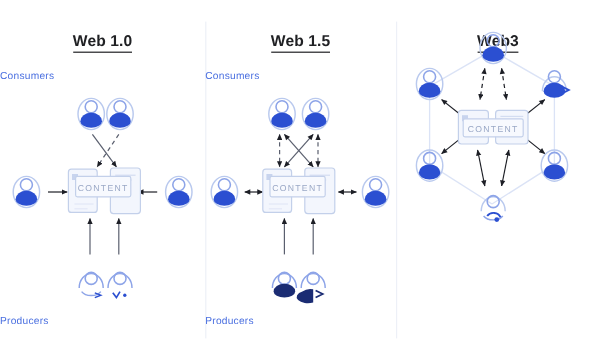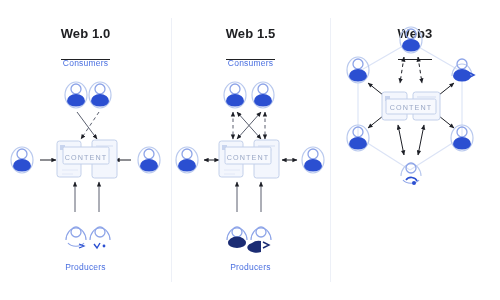--- a/index.html
+++ b/index.html
@@ -52,7 +52,7 @@
   }
   .panel-title span.tx {
     border-bottom: 1.6px solid #202124;
-    padding-bottom: 18px;
+    padding-bottom: 2px;
   }
   .role-label {
     position: absolute;

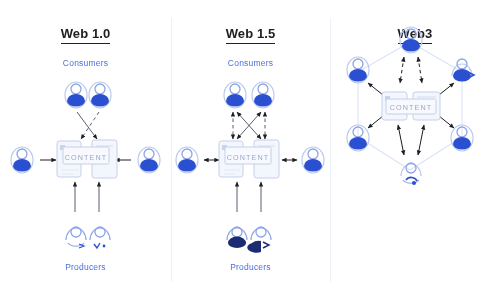--- a/index.html
+++ b/index.html
@@ -57,7 +57,7 @@
   .role-label {
     position: absolute;
     width: 100%;
-    text-align: center;
+    text-align: left;
     font-size: 8.5px;
     color: #4a6fe0;
     letter-spacing: 0.2px;

